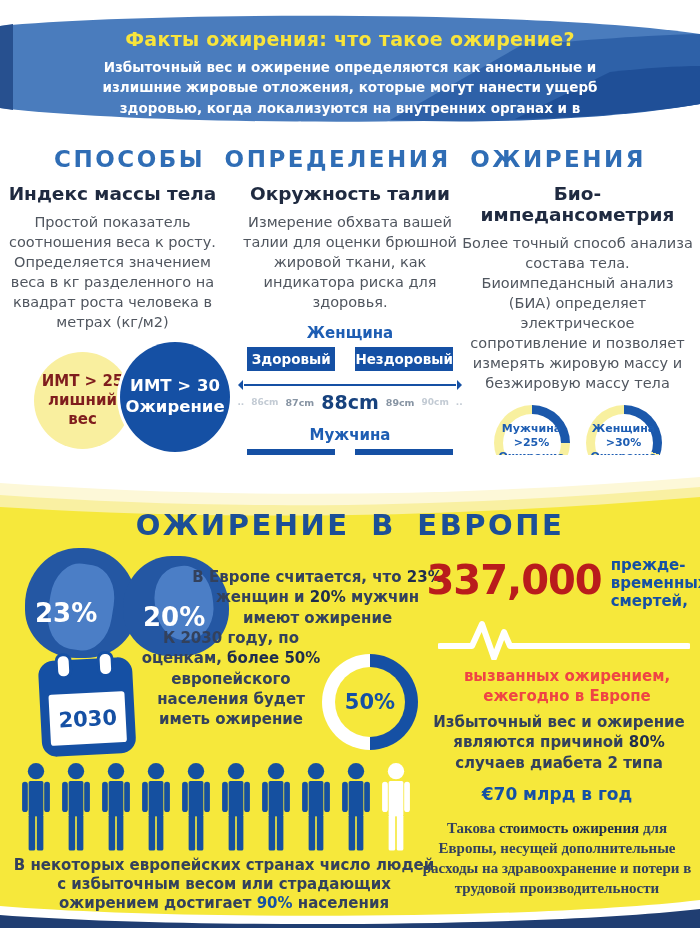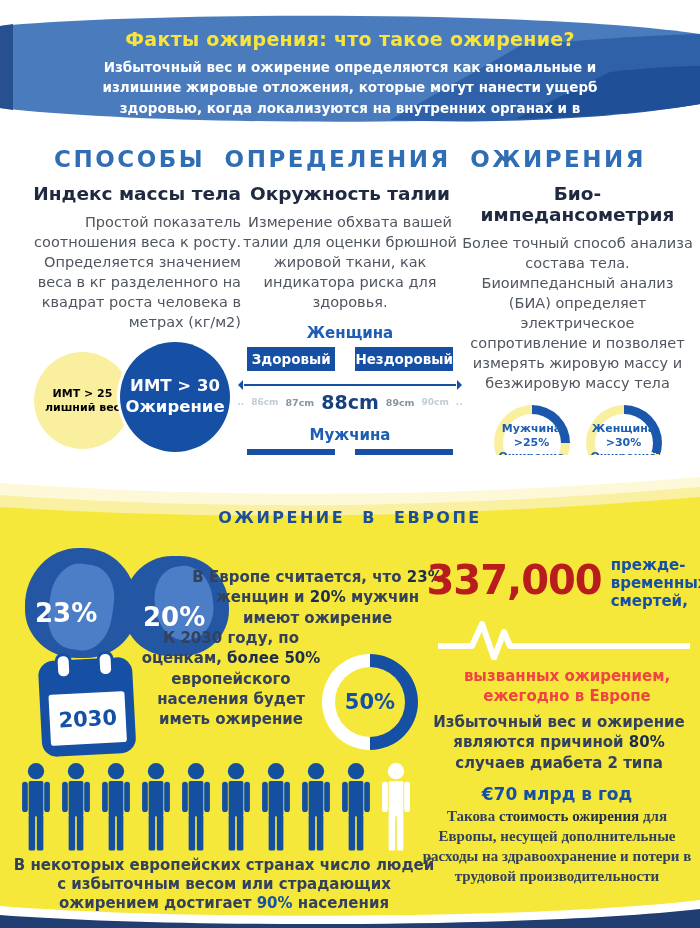--- a/index.html
+++ b/index.html
@@ -19,7 +19,7 @@
   .col { position:absolute; top:183px; text-align:center; }
   .col h3 { color:#1f2a40; font-size:18.5px; font-weight:800; margin-bottom:8px; }
   .col p { color:#50565f; font-size:14.5px; line-height:1.38; font-weight:500; }
-  .col-1 { left:16px;   width:225px;text-align:right; }
+  .col-1 { left:0;   width:225px; }
   .col-2 { left:238px; width:224px; }
   .col-3 { left:460px; width:235px; }
 

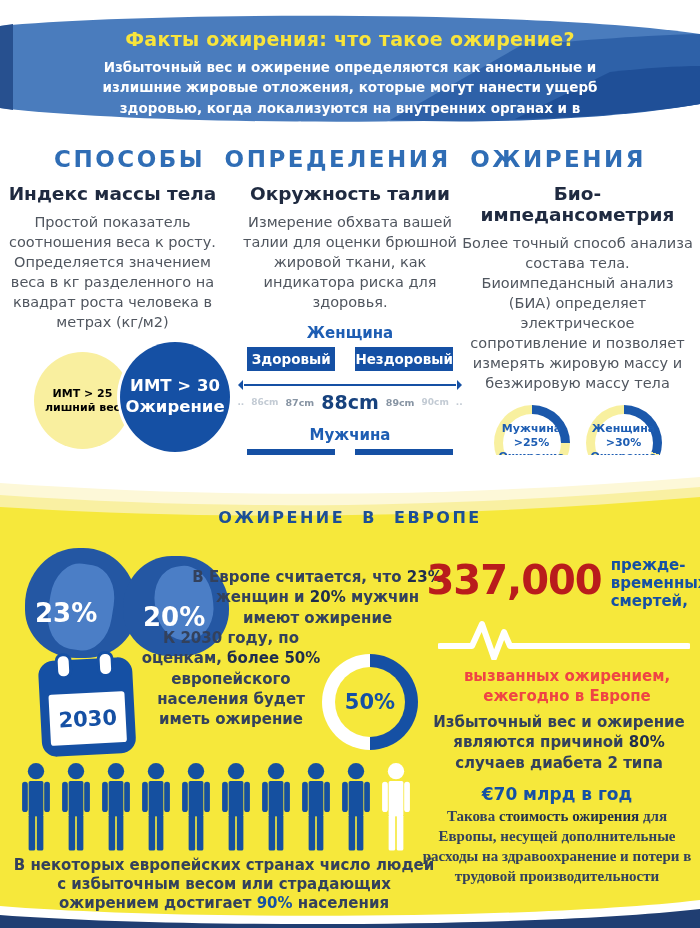--- a/index.html
+++ b/index.html
@@ -27,7 +27,7 @@
   .bmi-circles { position:absolute; left:8px; top:338px; width:225px; height:126px; }
   .circ { position:absolute; border-radius:50%; display:flex; align-items:center; justify-content:center;
           text-align:center; white-space:pre-line; font-weight:800; line-height:1.25; }
-  .circ-yellow { left:26px; top:14px; width:97px; height:97px; background:#f9ef9f; color:#000000; font-size:11px; }
+  .circ-yellow { left:26px; top:14px; width:97px; height:97px; background:#f9ef9f; color:#7f1d1d; font-size:15px; }
   .circ-blue { left:112px; top:4px; width:110px; height:110px; background:#1550a4; color:#ffffff;
                font-size:16.5px; box-shadow:0 0 0 3px #ffffff; }
 

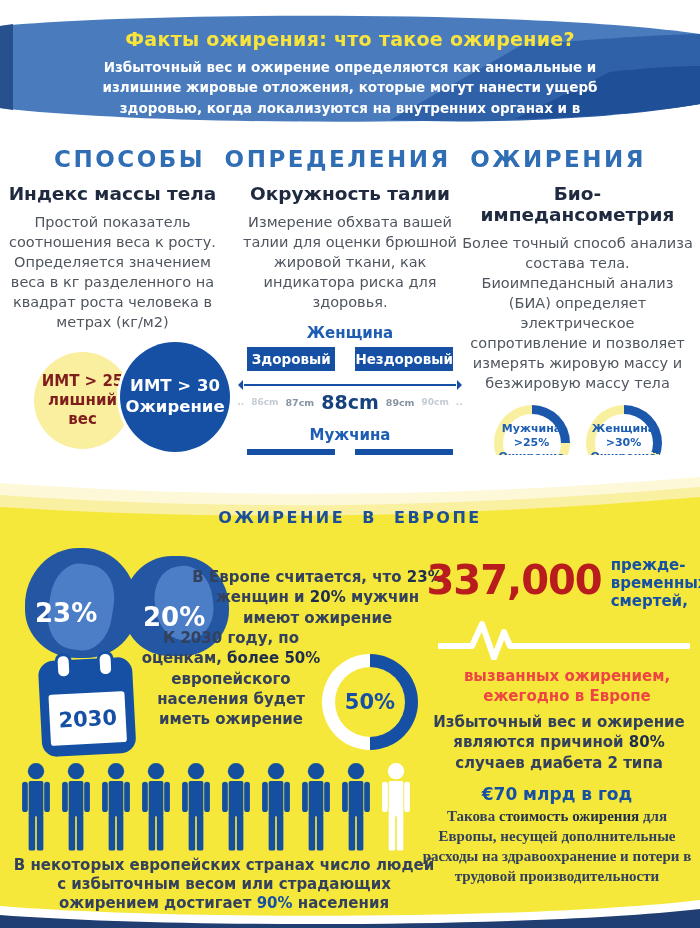--- a/index.html
+++ b/index.html
@@ -58,7 +58,7 @@
   .yellow-bg { position:absolute; top:455px; left:0; width:700px; height:473px; background:#f6e83b; }
   .waves { position:absolute; top:0; left:0; }
   .europe-title { position:absolute; top:508px; left:0; width:100%; text-align:center;
-                  color:#1c4f96; font-size:16px; font-weight:800; letter-spacing:2.5px; word-spacing:9px; }
+                  color:#1c4f96; font-size:29px; font-weight:800; letter-spacing:2.5px; word-spacing:9px; }
 
   .heads { position:absolute; left:25px; top:546px; width:215px; height:116px; }
   .head { position:absolute; background:#2457a3; overflow:hidden; }

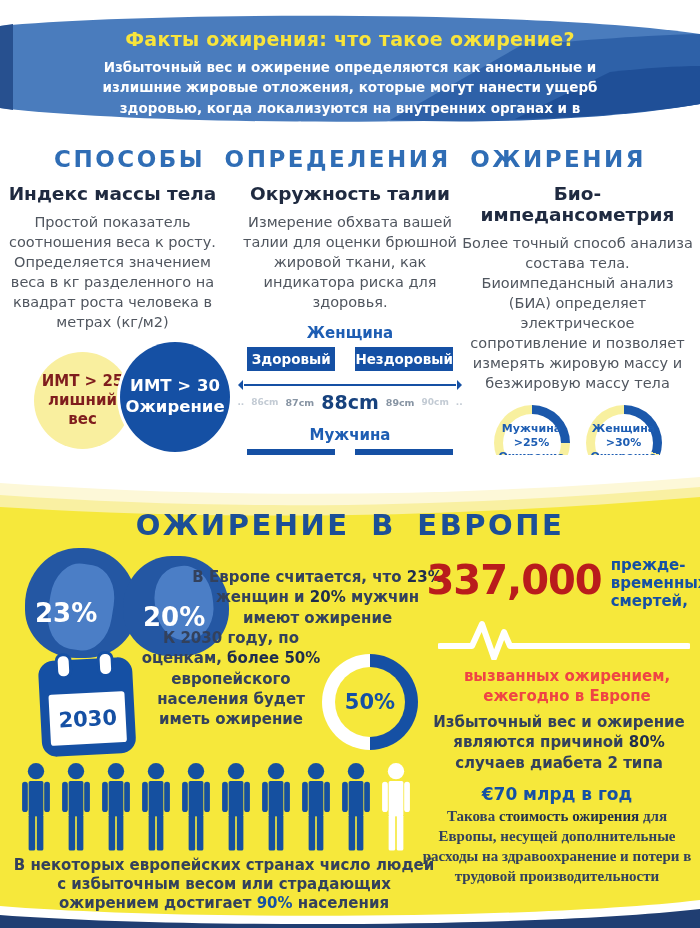--- a/index.html
+++ b/index.html
@@ -113,7 +113,7 @@
                  color:#33415c; font-size:15px; font-weight:600; line-height:1.25; }
 
   .cost { position:absolute; left:420px; top:784px; width:274px; text-align:center; }
-  .cost-head { color:#1550a4; font-size:17px; font-weight:800; margin-bottom:3px; }
+  .cost-head { color:#1550a4; font-size:17px; font-weight:800; margin-bottom:15px; }
   .cost-body { color:#33415c; font-size:15px; font-weight:600; line-height:1.33;font-family:Liberation Serif, serif; }
 
   .footer-svg { position:absolute; left:0; bottom:0; }

